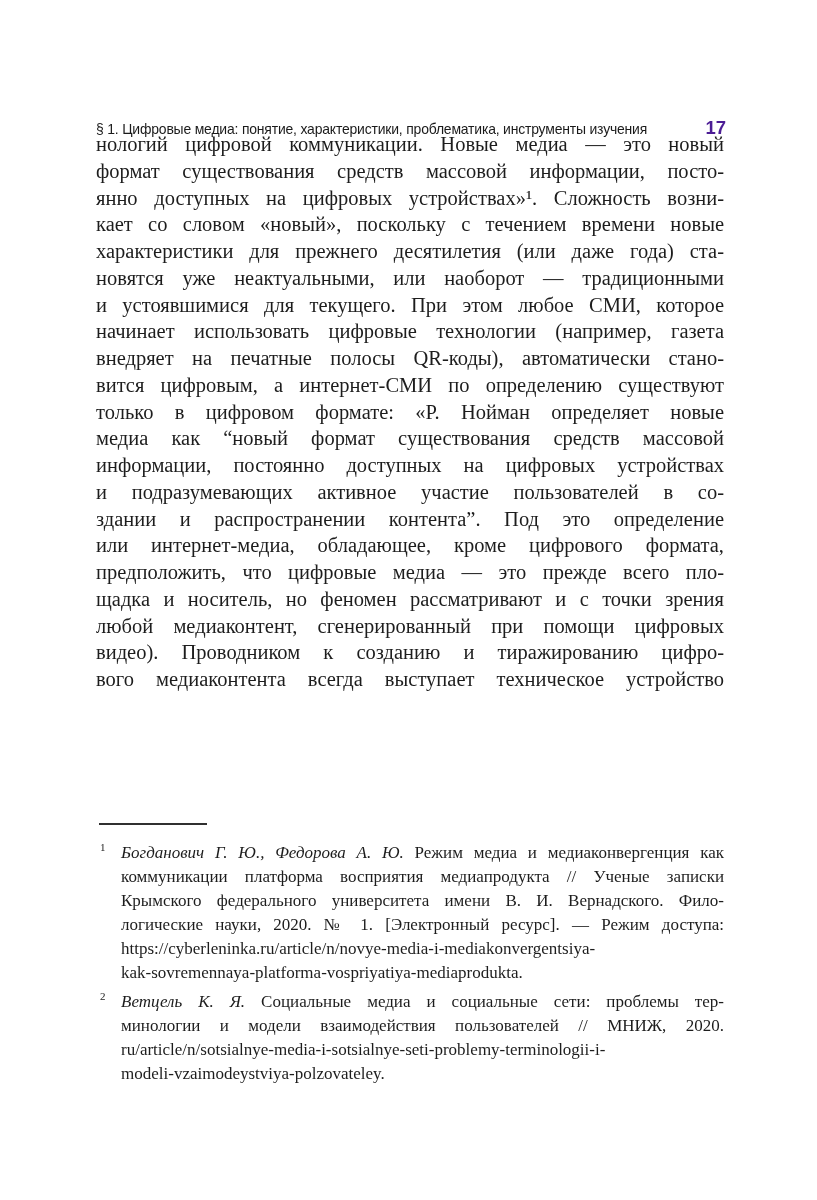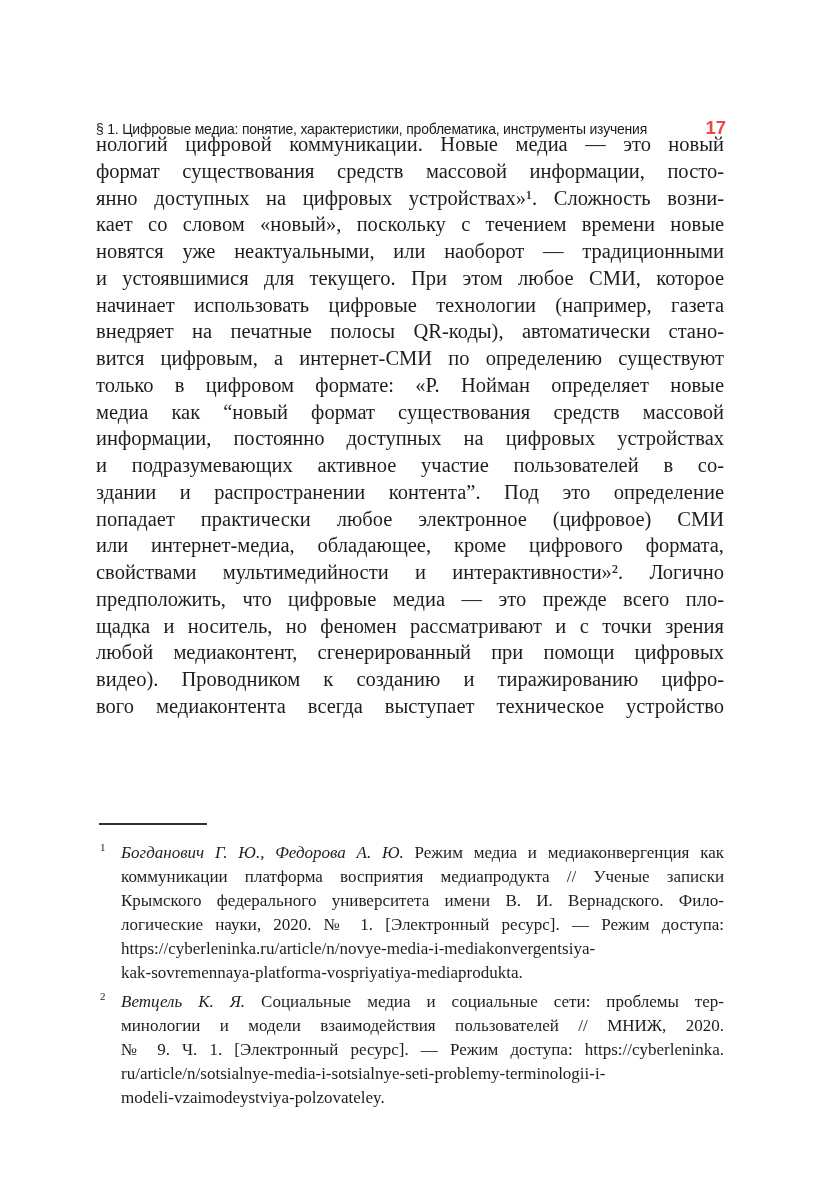--- a/index.html
+++ b/index.html
@@ -37,7 +37,7 @@
   .head-num {
     font-size: 18.5px;
     font-weight: 700;
-    color: #ef4444;
+    color: #4c1d95;
   }
 
   

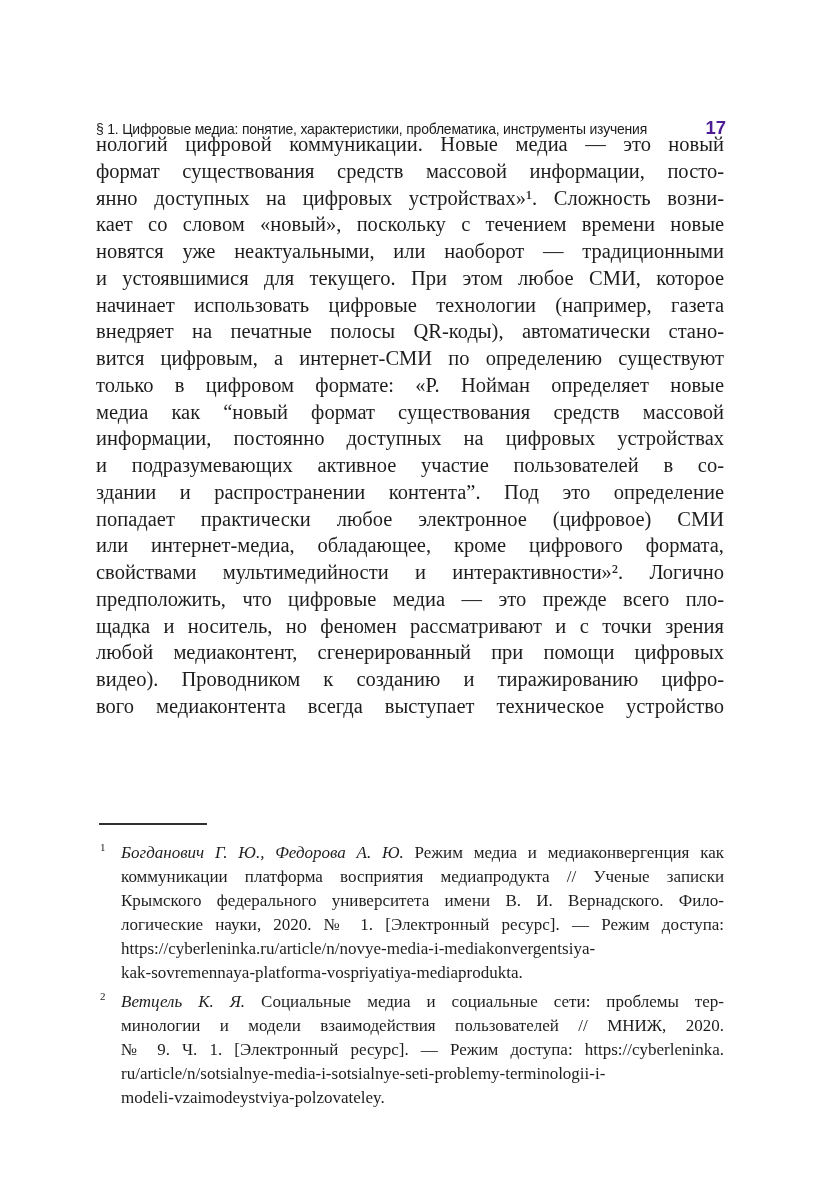--- a/index.html
+++ b/index.html
@@ -104,6 +104,7 @@
       <div class="body-line">формат существования средств массовой информации, посто-</div>
       <div class="body-line">янно доступных на цифровых устройствах»¹. Сложность возни-</div>
       <div class="body-line">кает со словом «новый», поскольку с течением времени новые</div>
+      <div class="body-line">характеристики для прежнего десятилетия (или даже года) ста-</div>
       <div class="body-line">новятся уже неактуальными, или наоборот — традиционными</div>
       <div class="body-line">и устоявшимися для текущего. При этом любое СМИ, которое</div>
       <div class="body-line">начинает использовать цифровые технологии (например, газета</div>

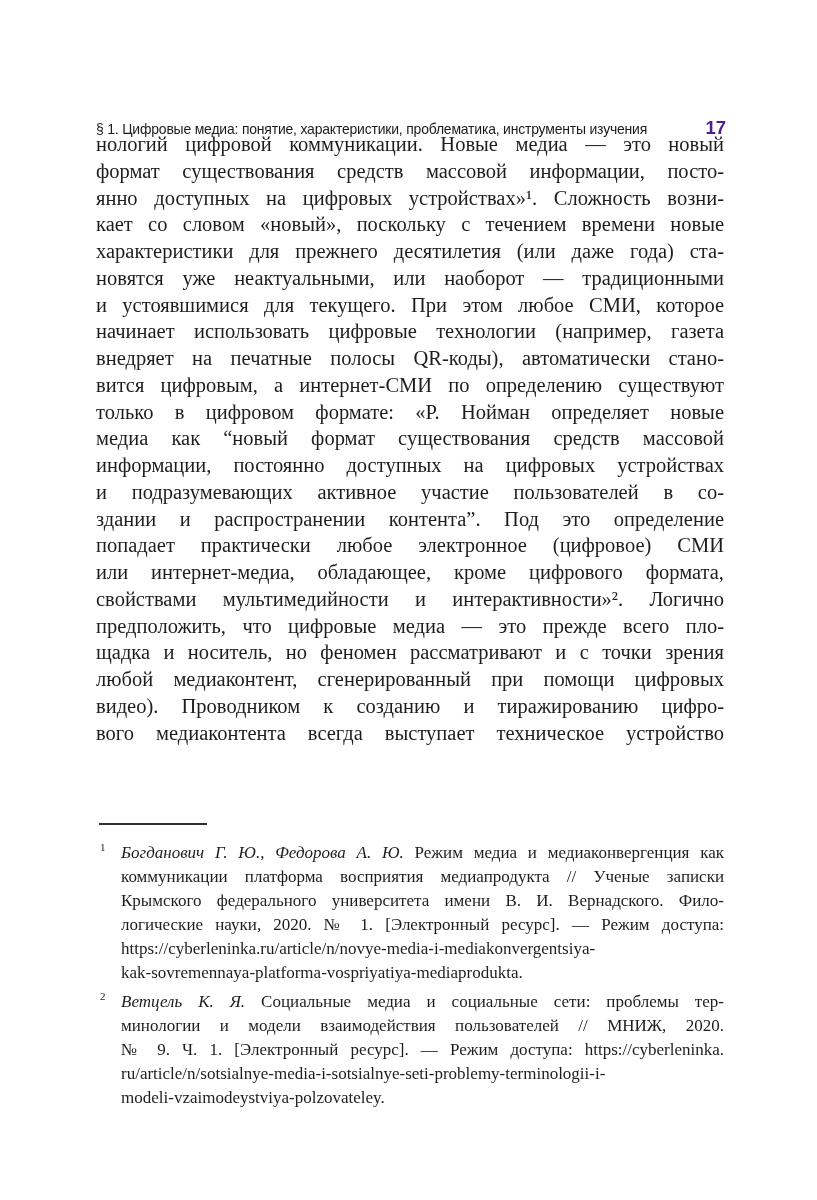--- a/index.html
+++ b/index.html
@@ -115,7 +115,6 @@
       <div class="body-line">информации, постоянно доступных на цифровых устройствах</div>
       <div class="body-line">и подразумевающих активное участие пользователей в со-</div>
       <div class="body-line">здании и распространении контента”. Под это определение</div>
-      <div class="body-line">попадает практически любое электронное (цифровое) СМИ</div>
       <div class="body-line">или интернет-медиа, обладающее, кроме цифрового формата,</div>
       <div class="body-line">свойствами мультимедийности и интерактивности»². Логично</div>
       <div class="body-line">предположить, что цифровые медиа — это прежде всего пло-</div>

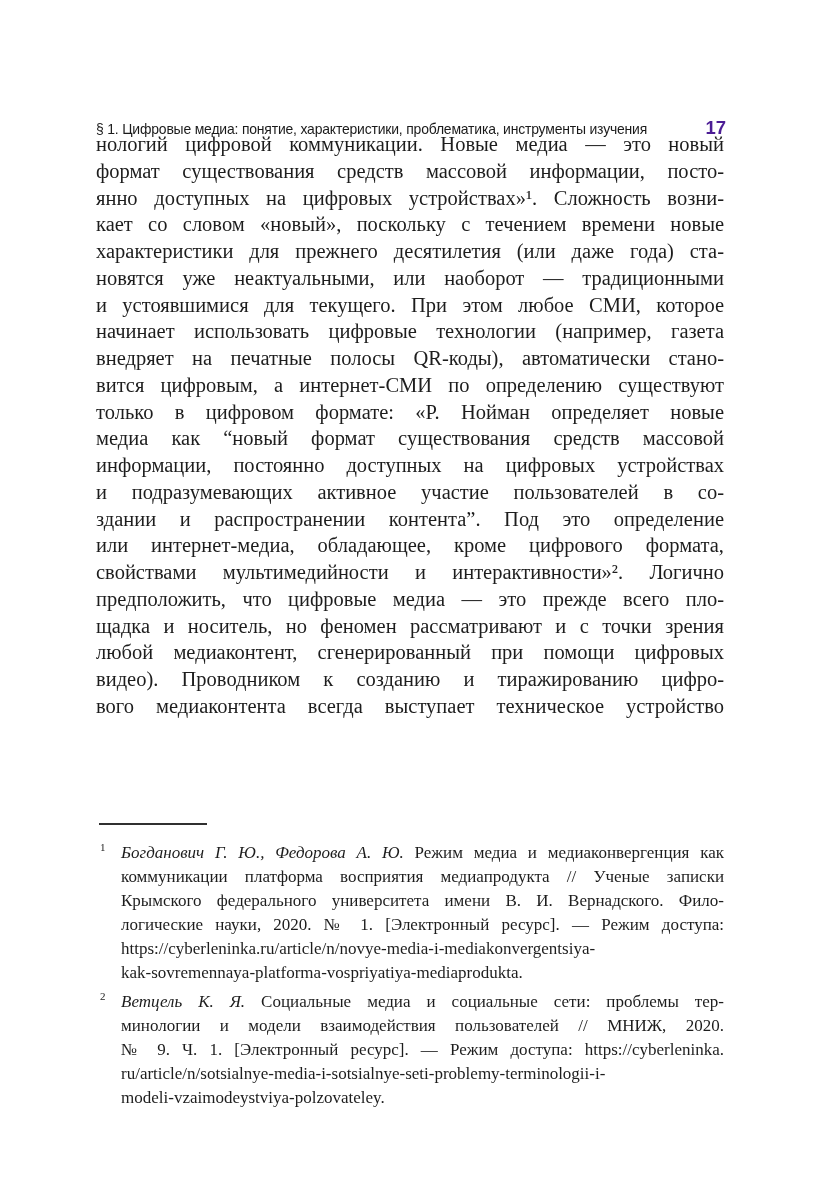--- a/index.html
+++ b/index.html
@@ -116,7 +116,6 @@
       <div class="body-line">и подразумевающих активное участие пользователей в со-</div>
       <div class="body-line">здании и распространении контента”. Под это определение</div>
       <div class="body-line">или интернет-медиа, обладающее, кроме цифрового формата,</div>
-      <div class="body-line">свойствами мультимедийности и интерактивности»². Логично</div>
       <div class="body-line">предположить, что цифровые медиа — это прежде всего пло-</div>
       <div class="body-line">щадка и носитель, но феномен рассматривают и с точки зрения</div>
       <div class="body-line">любой медиаконтент, сгенерированный при помощи цифровых</div>

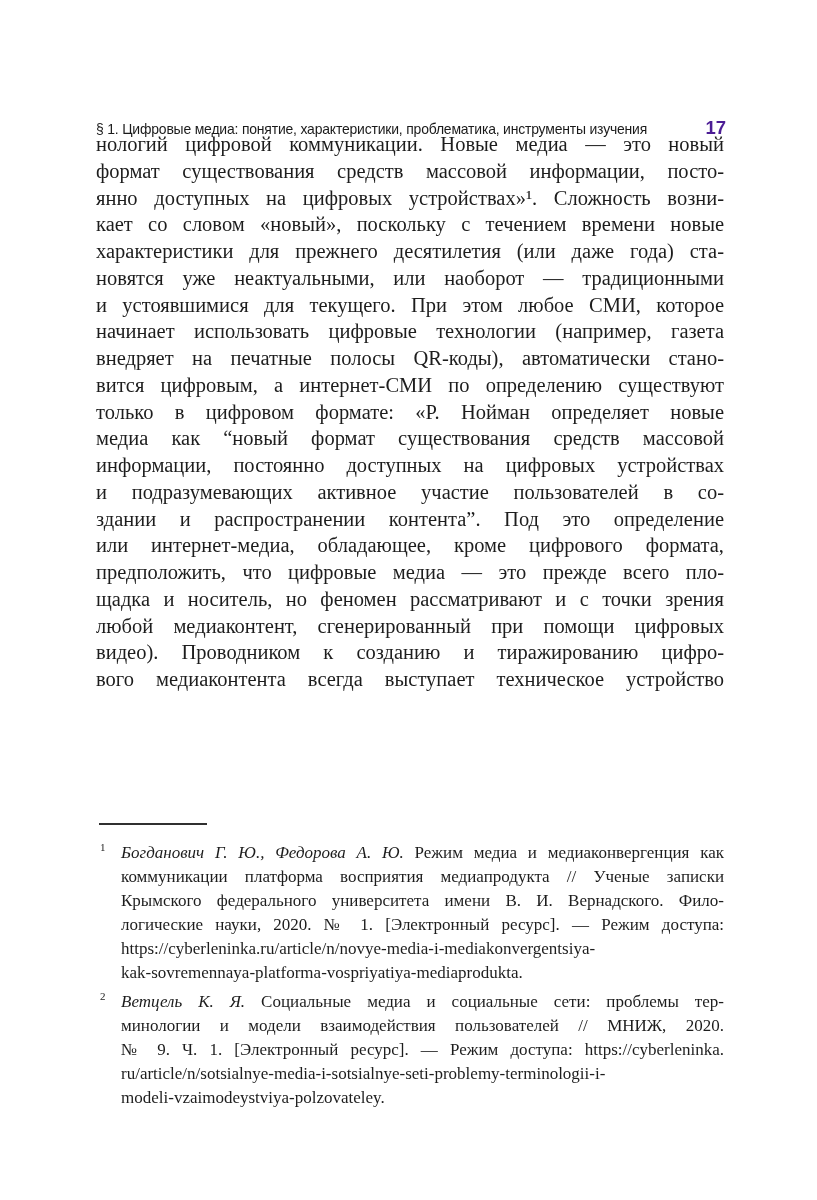--- a/index.html
+++ b/index.html
@@ -148,7 +148,6 @@
       </div>
       <div class="fn-lines">
           <div class="fn-line">минологии и модели взаимодействия пользователей // МНИЖ, 2020.</div>
-          <div class="fn-line">№ 9. Ч. 1. [Электронный ресурс]. — Режим доступа: https://cyberleninka.</div>
           <div class="fn-line">ru/article/n/sotsialnye-media-i-sotsialnye-seti-problemy-terminologii-i-</div>
           <div class="fn-line">modeli-vzaimodeystviya-polzovateley.</div>
         </div>

